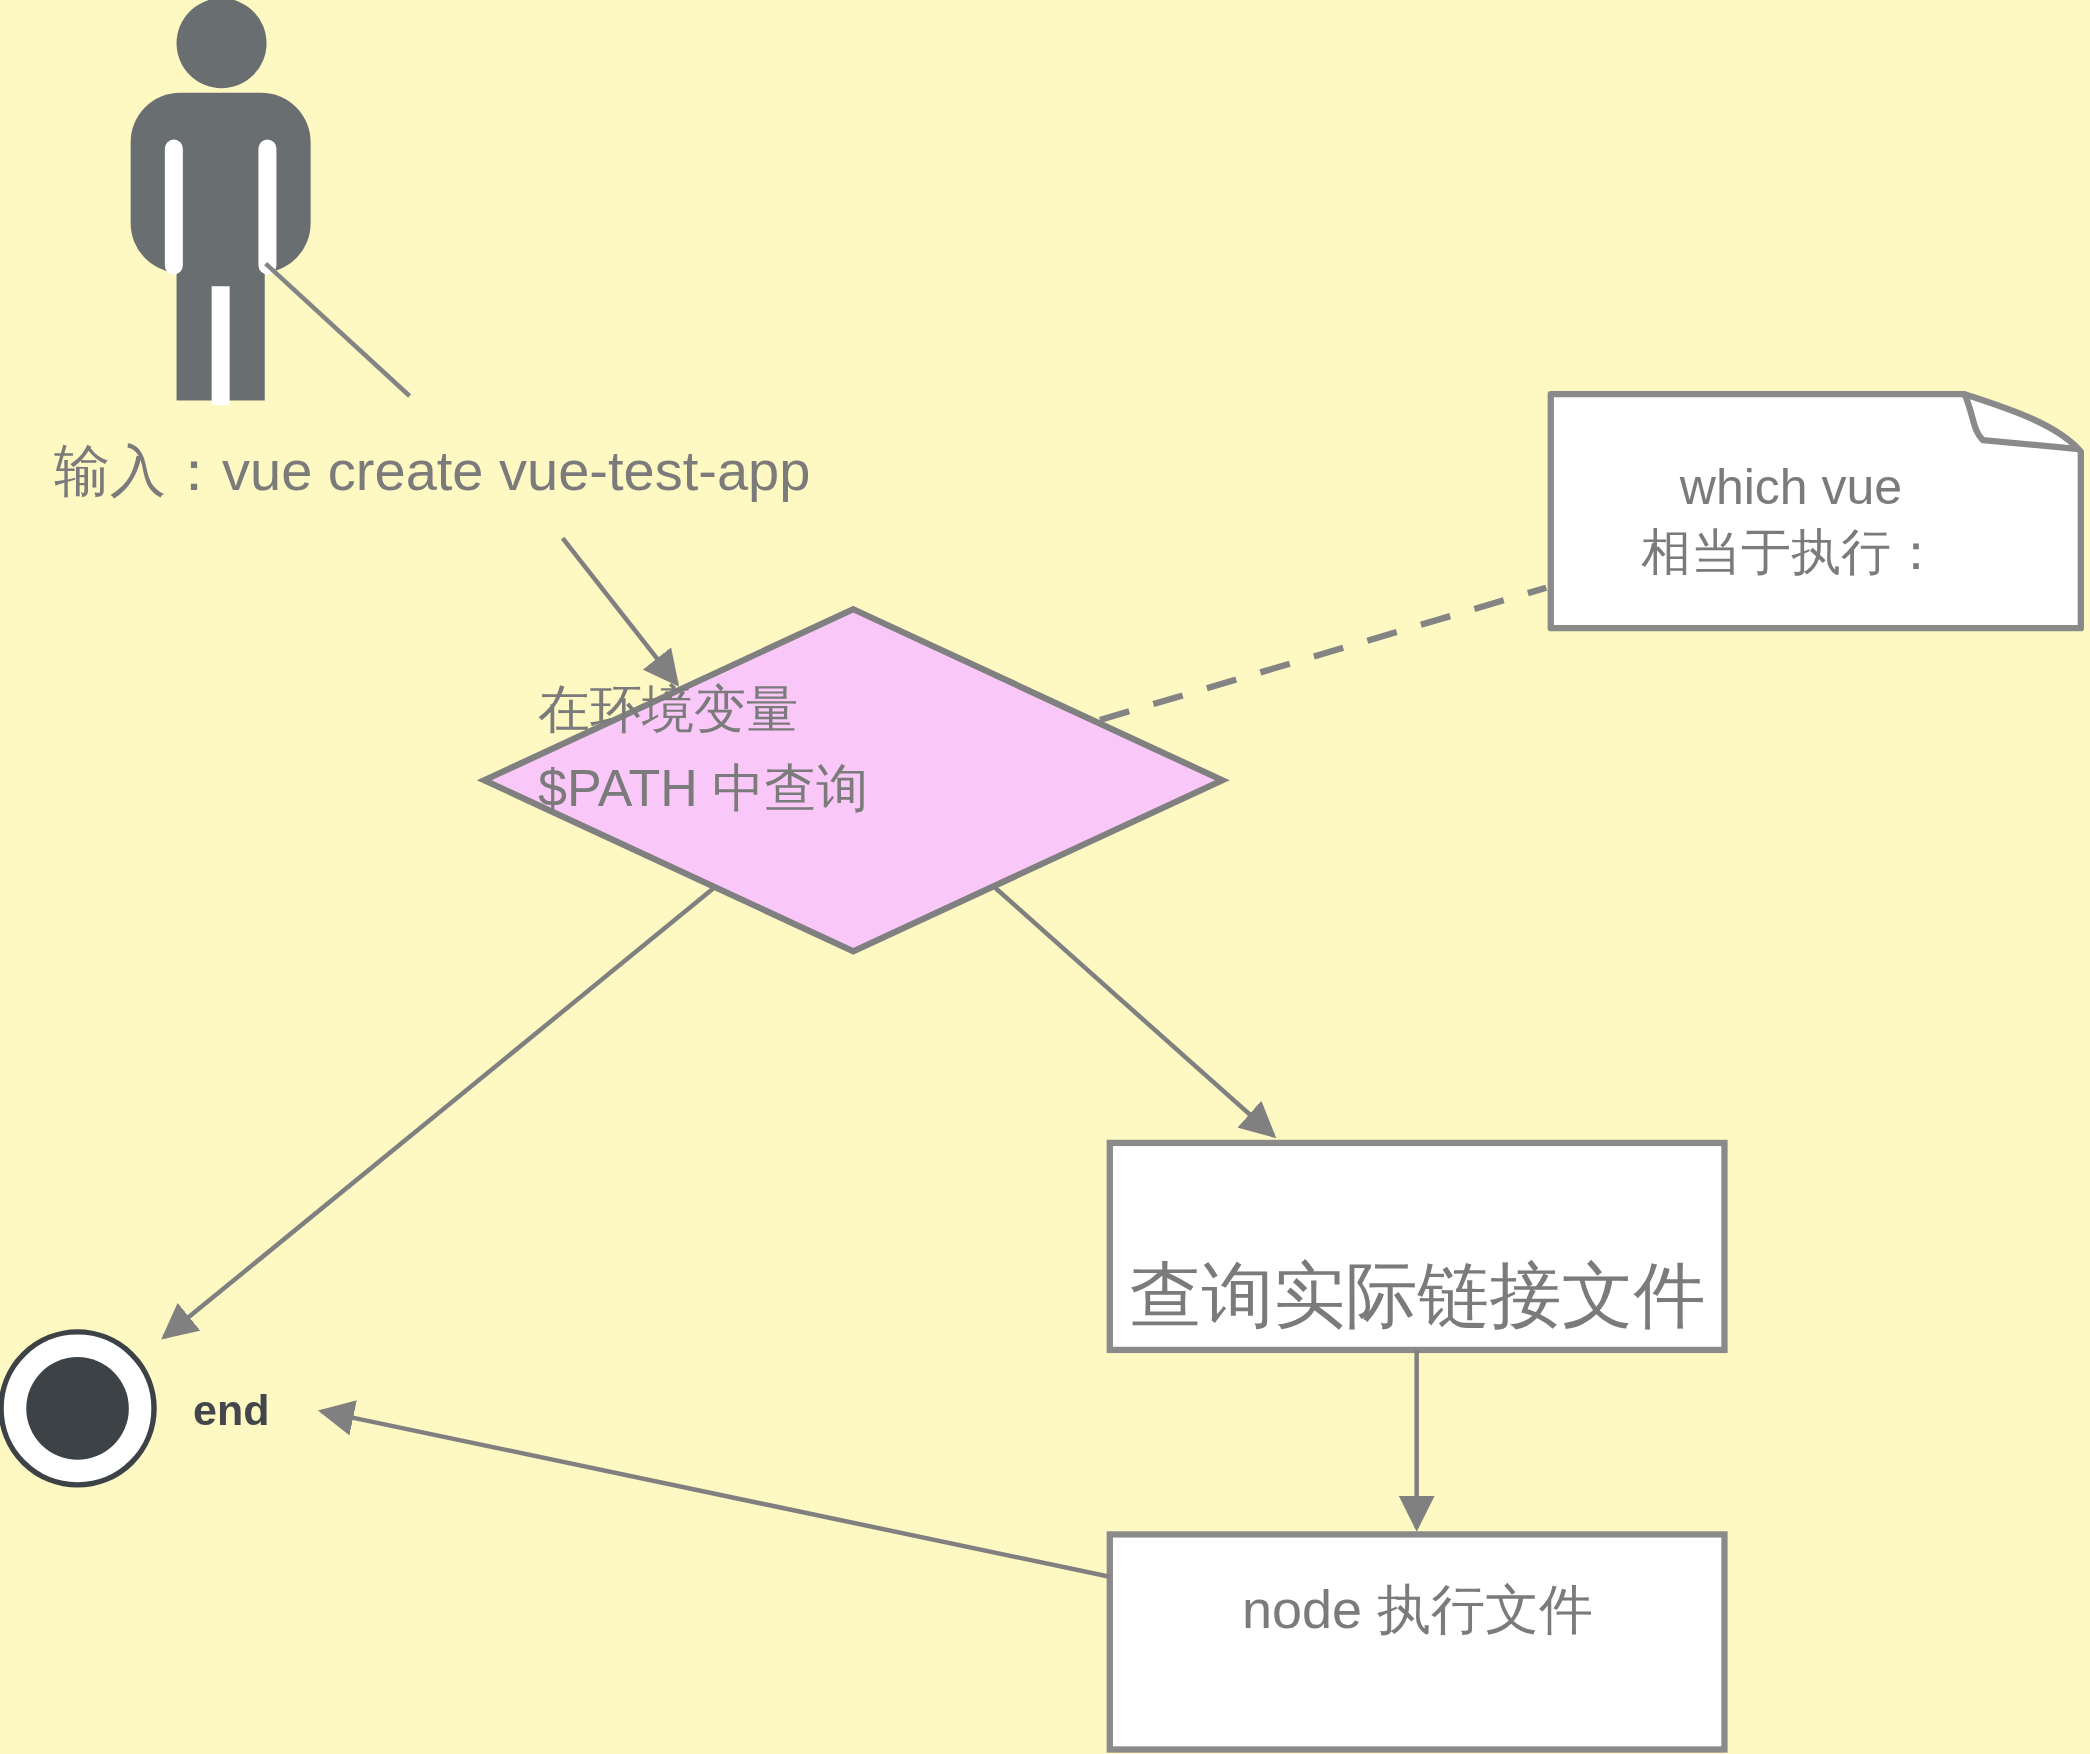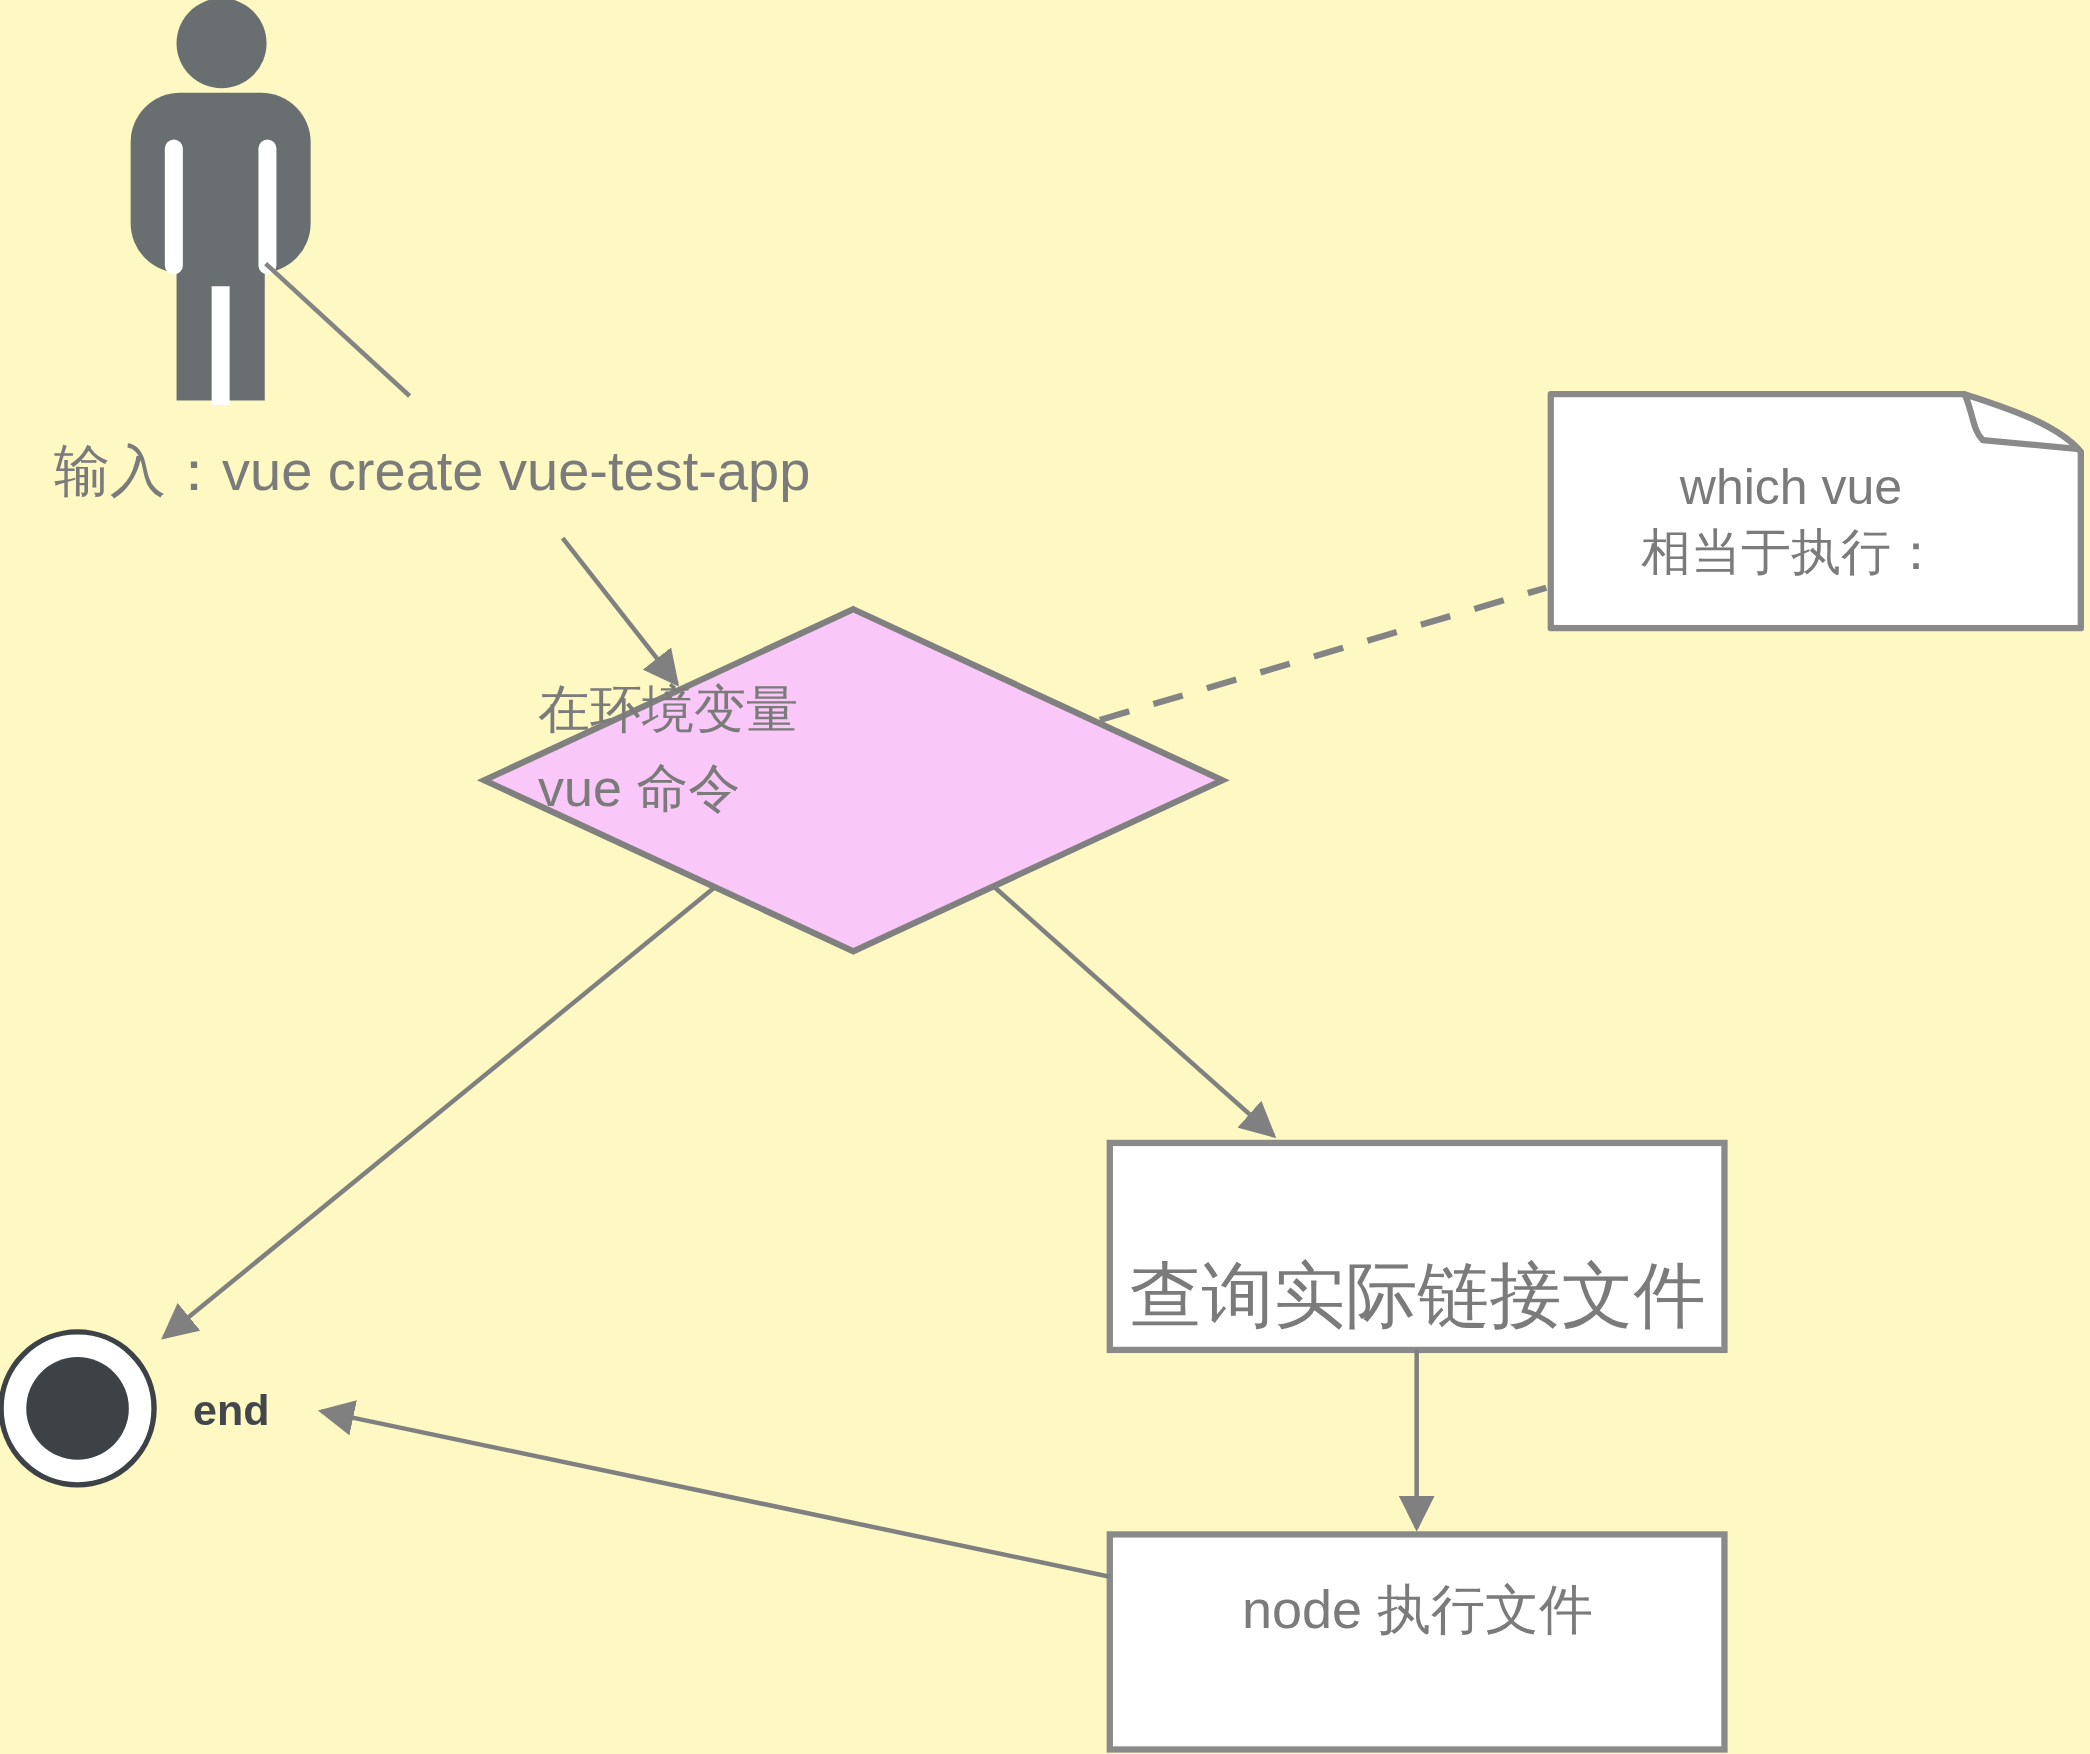--- a/index.html
+++ b/index.html
@@ -104,6 +104,7 @@
 
   <div class="label decision-text">
     <div>在环境变量</div>
+    <div>$PATH 中查询</div>
     <div>vue 命令</div>
   </div>
 

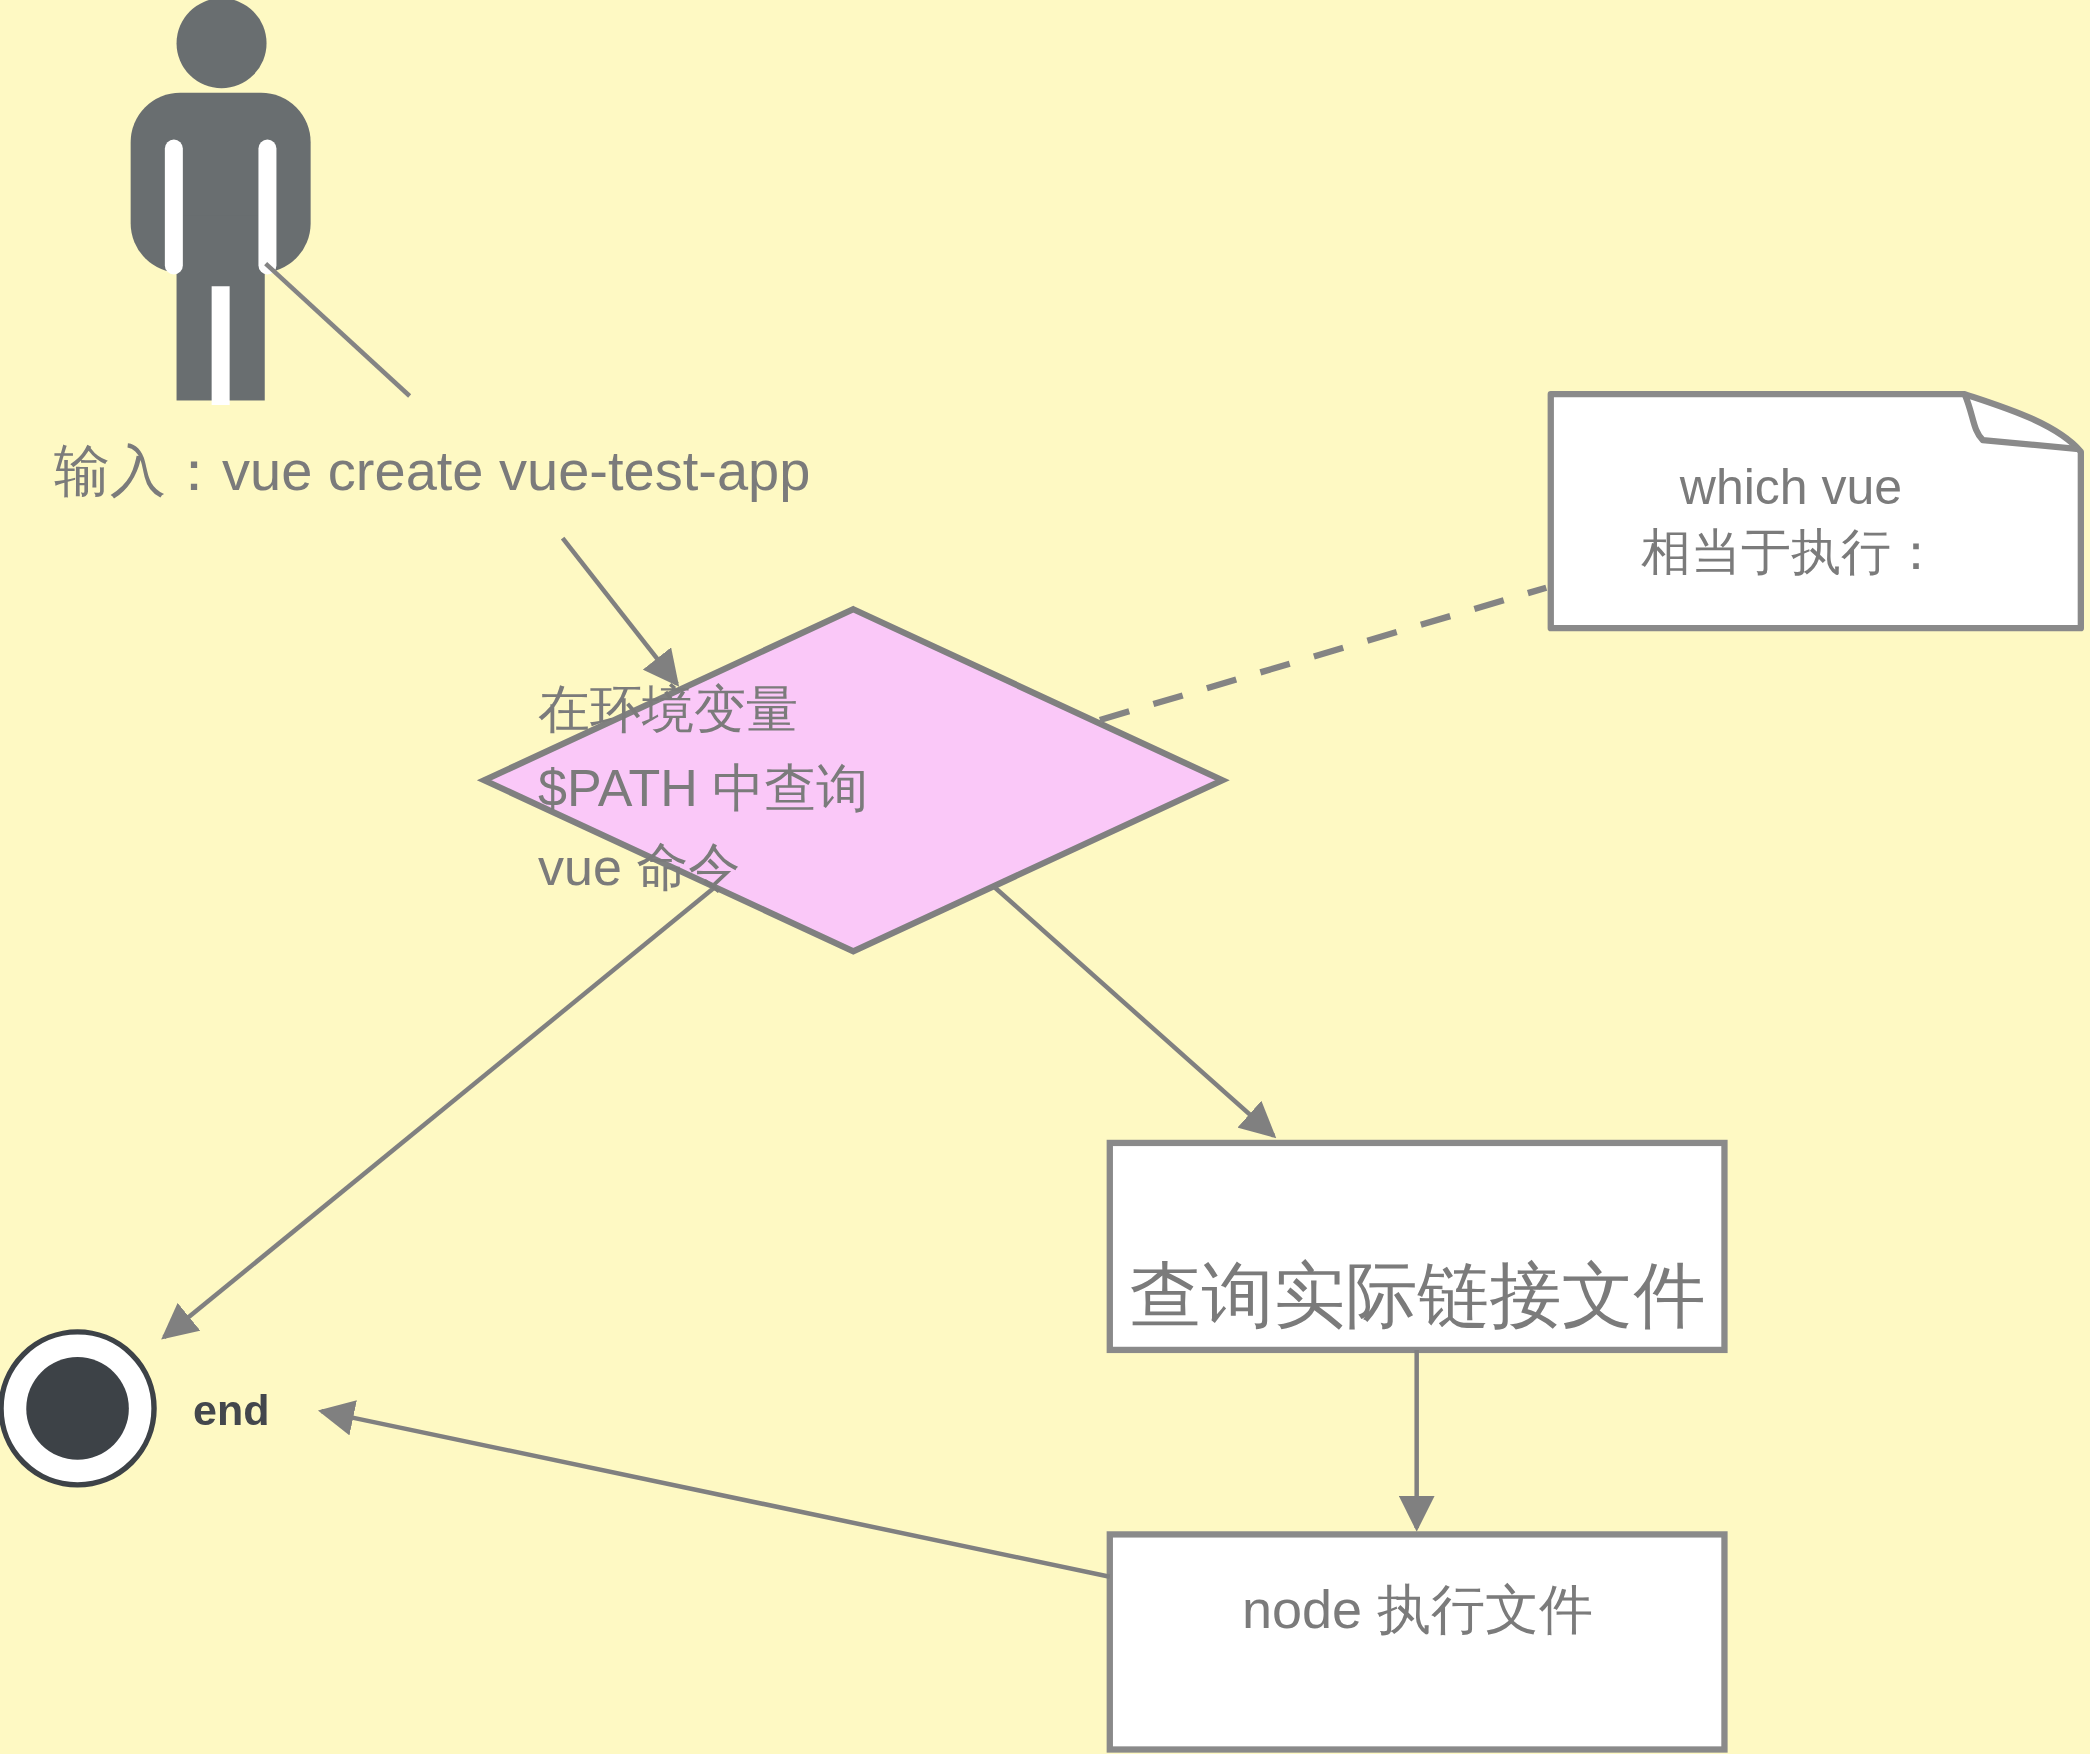--- a/index.html
+++ b/index.html
@@ -105,7 +105,6 @@
   <div class="label decision-text">
     <div>在环境变量</div>
     <div>$PATH 中查询</div>
-    <div>vue 命令</div>
   </div>
 
   <div class="label note-text">

